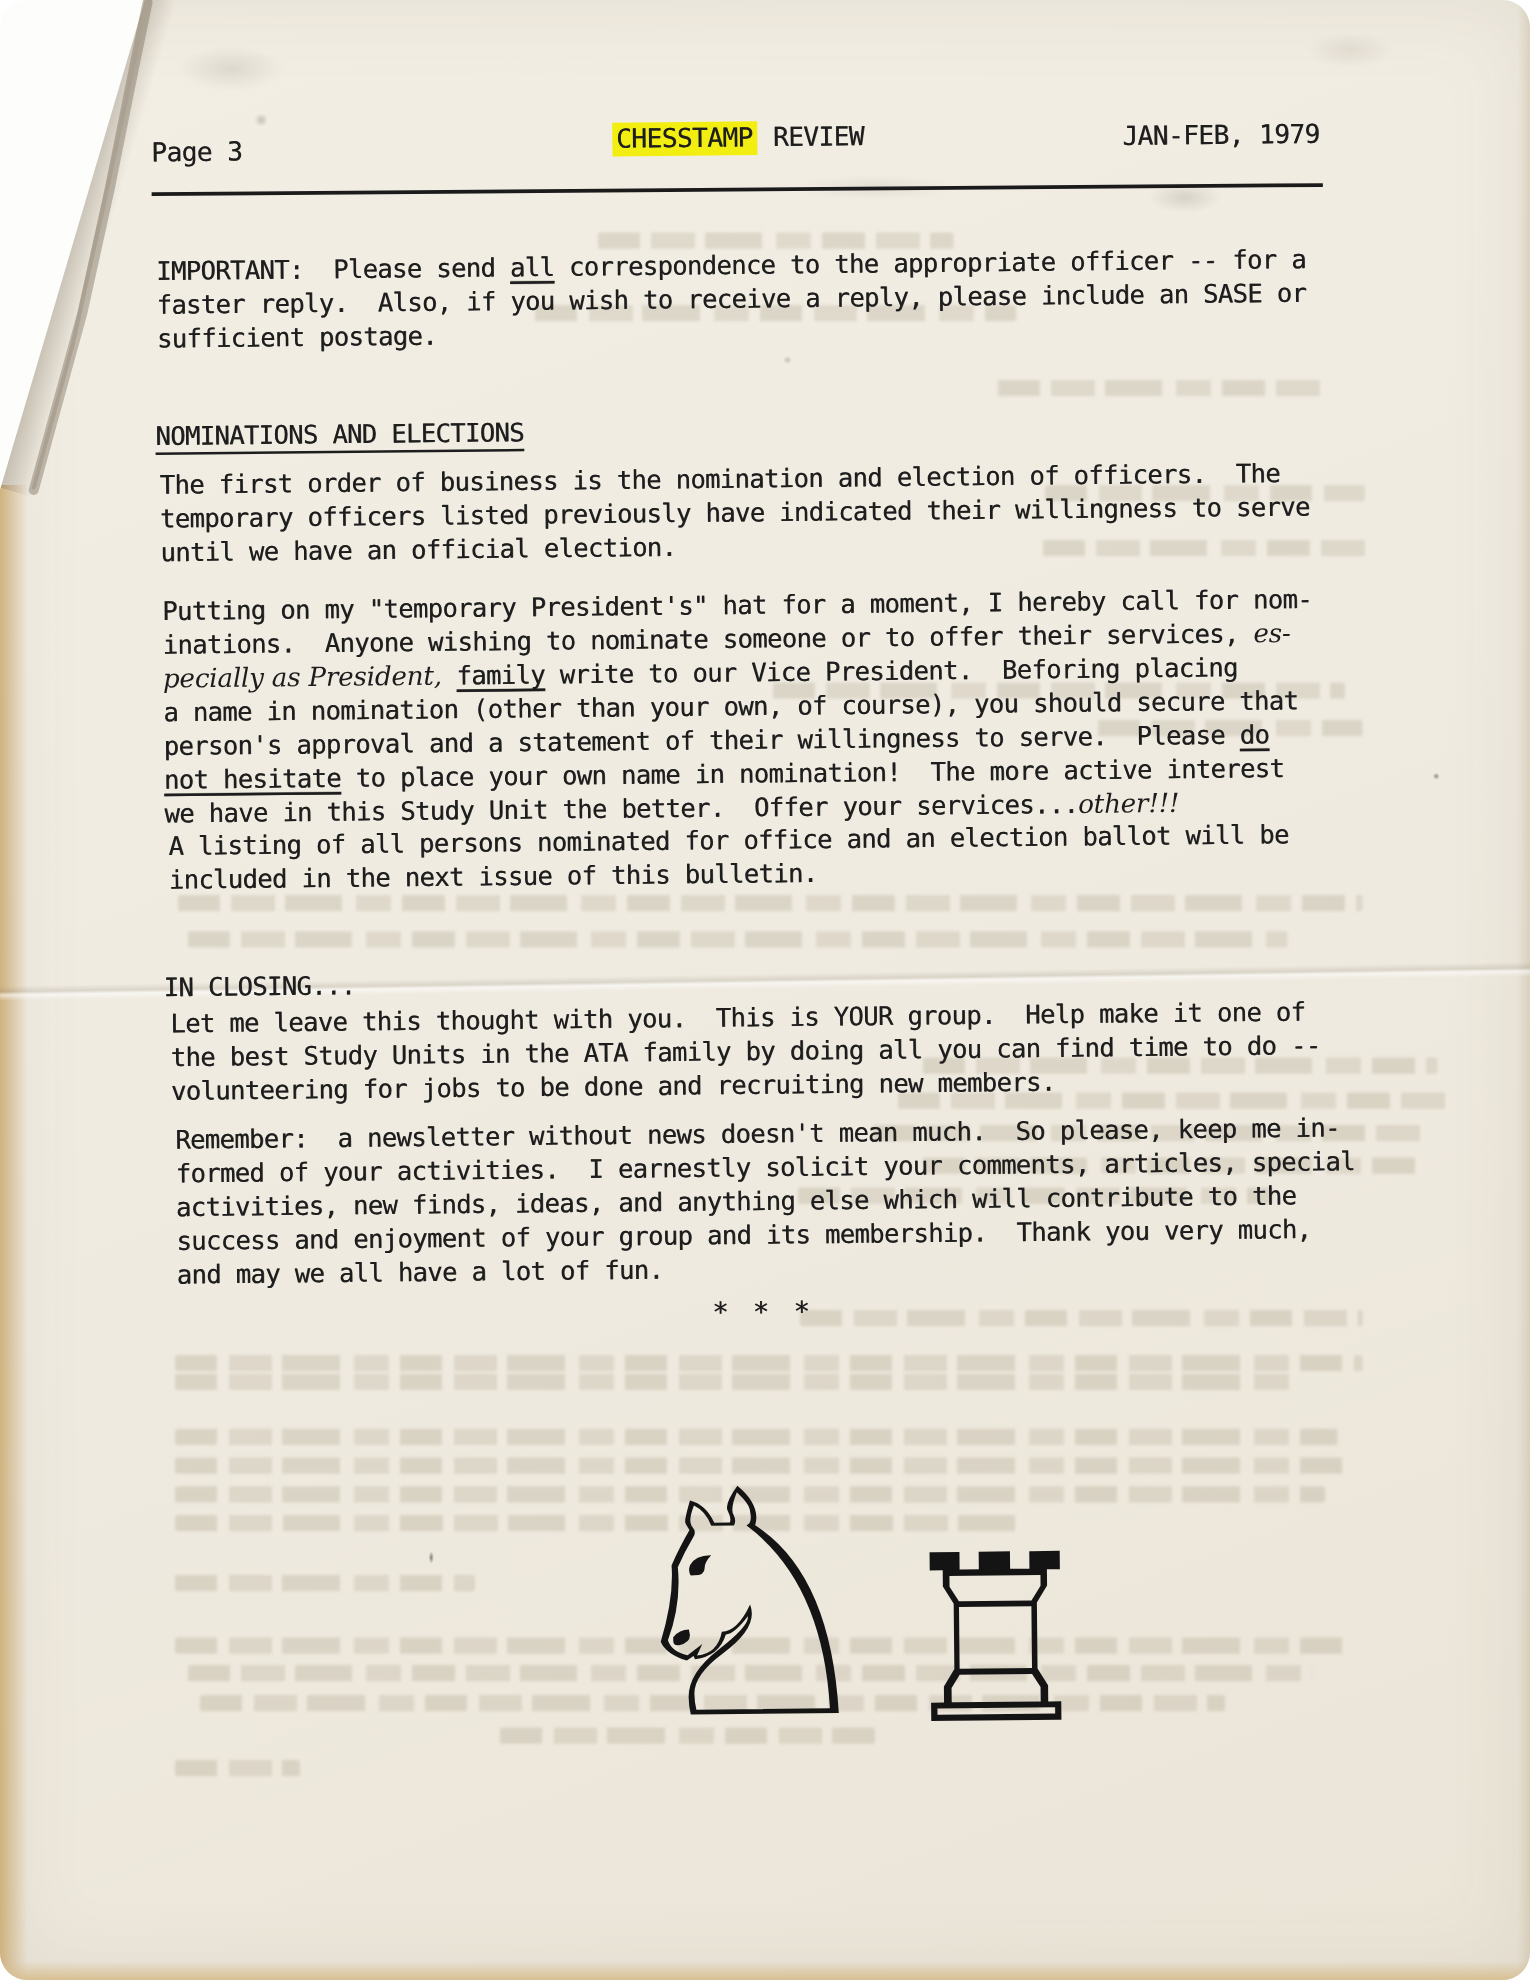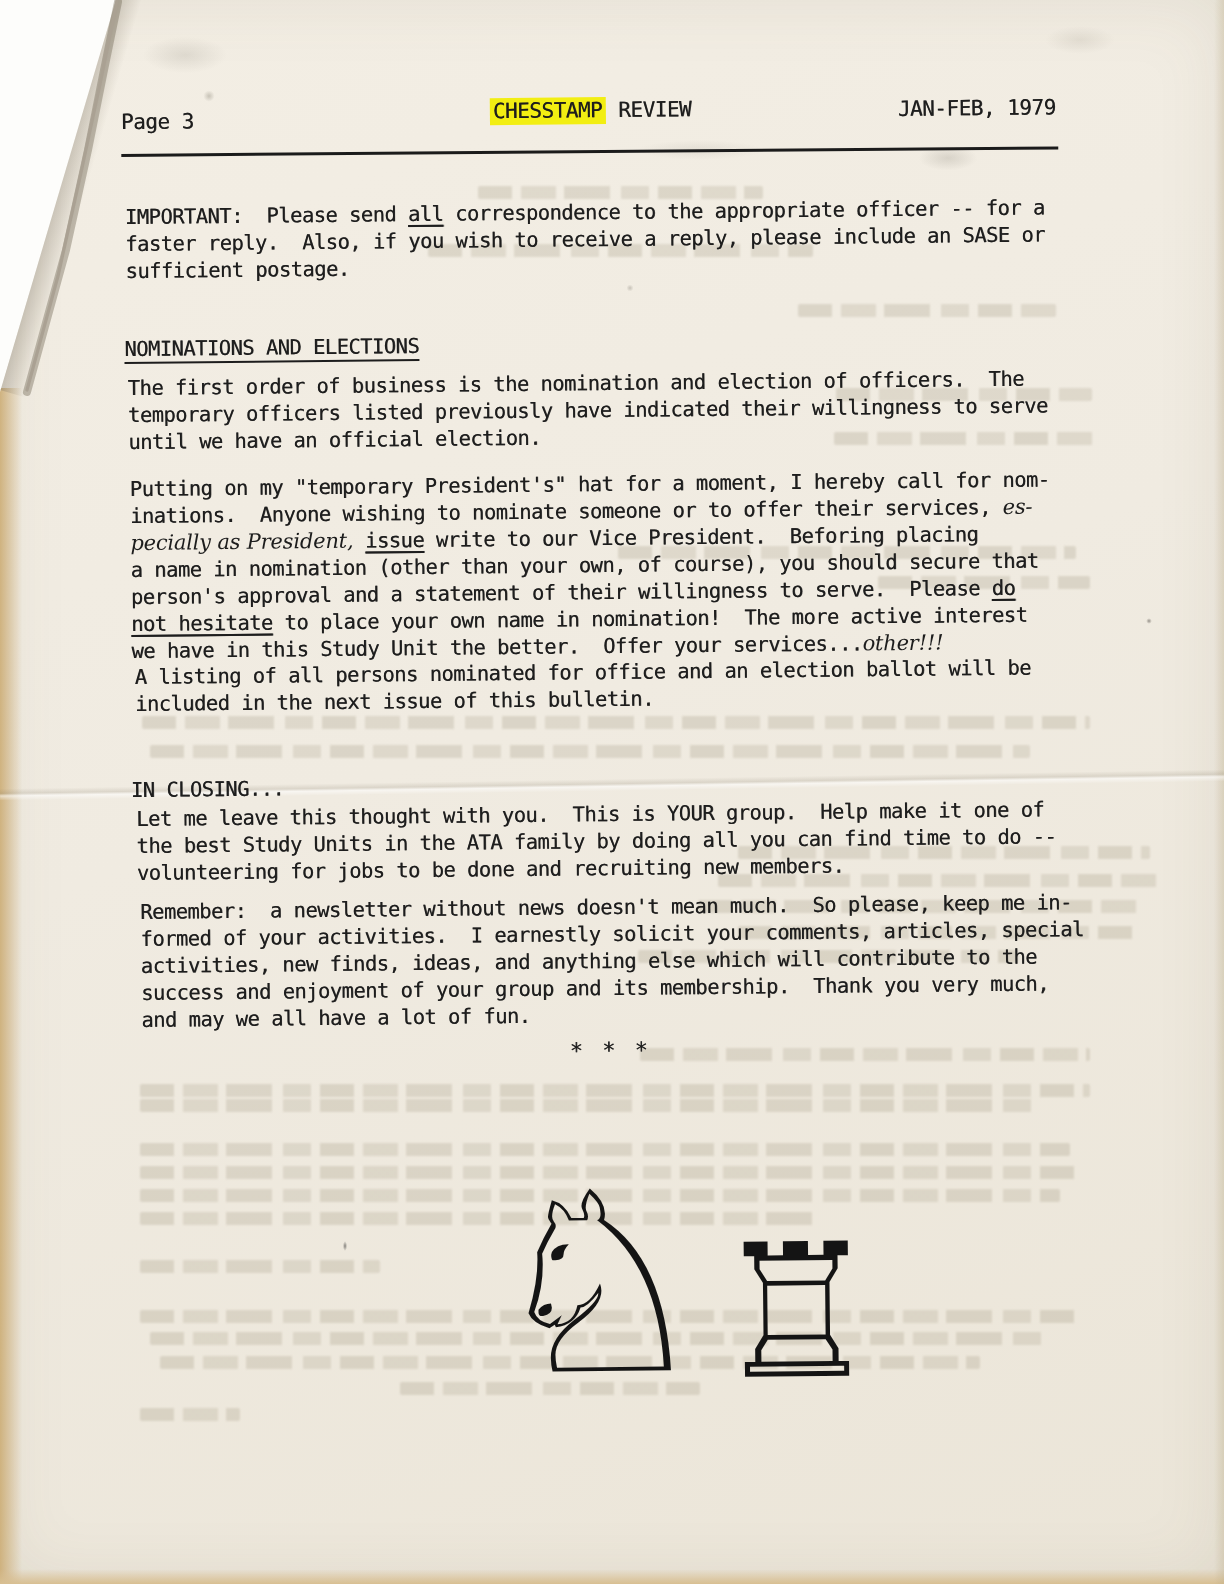--- a/index.html
+++ b/index.html
@@ -5,7 +5,7 @@
 <style>
   html,body{margin:0;padding:0;background:#ffffff;}
   .page{position:relative;width:1224px;height:1584px;overflow:hidden;background:#fdfdfb;
-        font-family:"DejaVu Sans Mono",monospace;}
+        font-family:"DejaVu Sans Mono",monospace;border-radius:22px;}
   
   .paper{position:absolute;inset:0;
          background:linear-gradient(160deg,#f3eee4 0%,#f0ebe1 45%,#ebe5d8 100%);

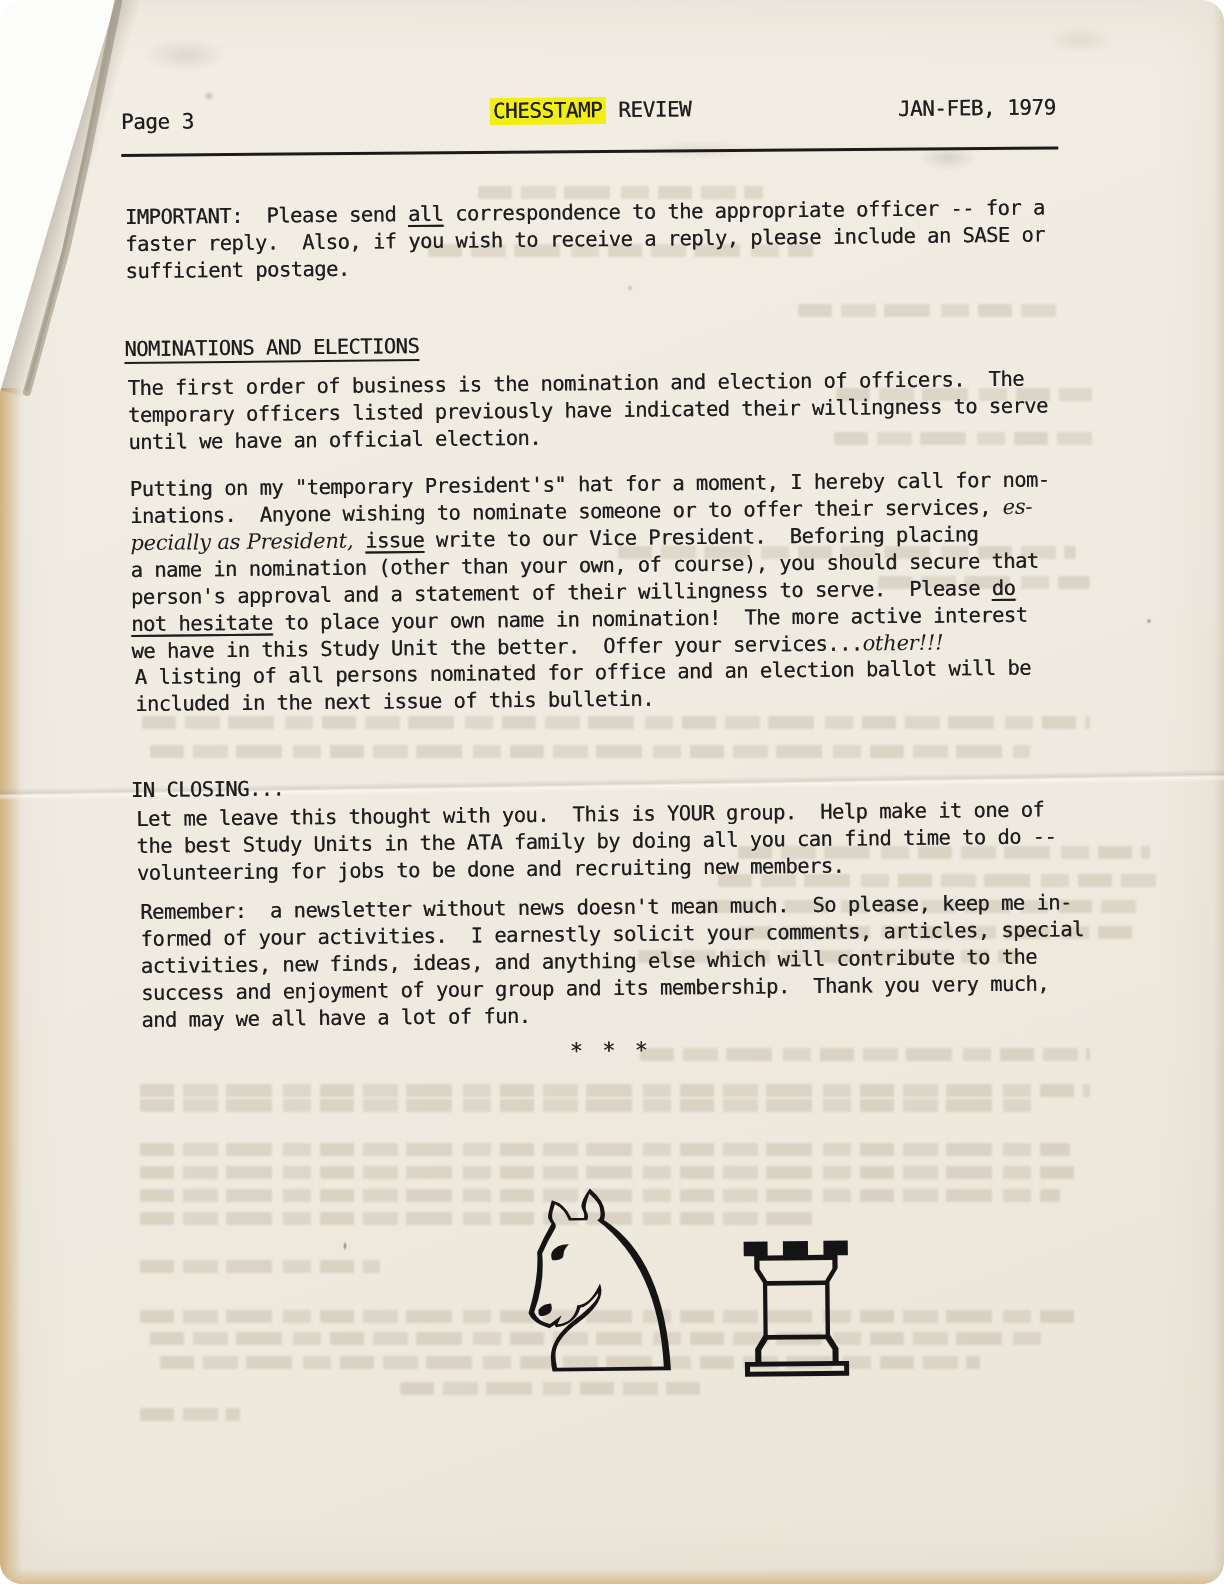--- a/index.html
+++ b/index.html
@@ -125,7 +125,7 @@
 
       <p class="tw" style="left:133px;top:471px"><span>Putting on my "temporary President's" hat for a moment, I hereby call for nom-
 inations.  Anyone wishing to nominate someone or to offer their services, </span><span class="it">es-
-pecially as President,</span><span> </span><span class="u">issue</span><span> write to our Vice President.  Beforing placing
+pecially as President,</span><span> </span><span class="u">family</span><span> write to our Vice President.  Beforing placing
 a name in nomination (other than your own, of course), you should secure that
 person's approval and a statement of their willingness to serve.  Please </span><span class="u">do
 not hesitate</span><span> to place your own name in nomination!  The more active interest

